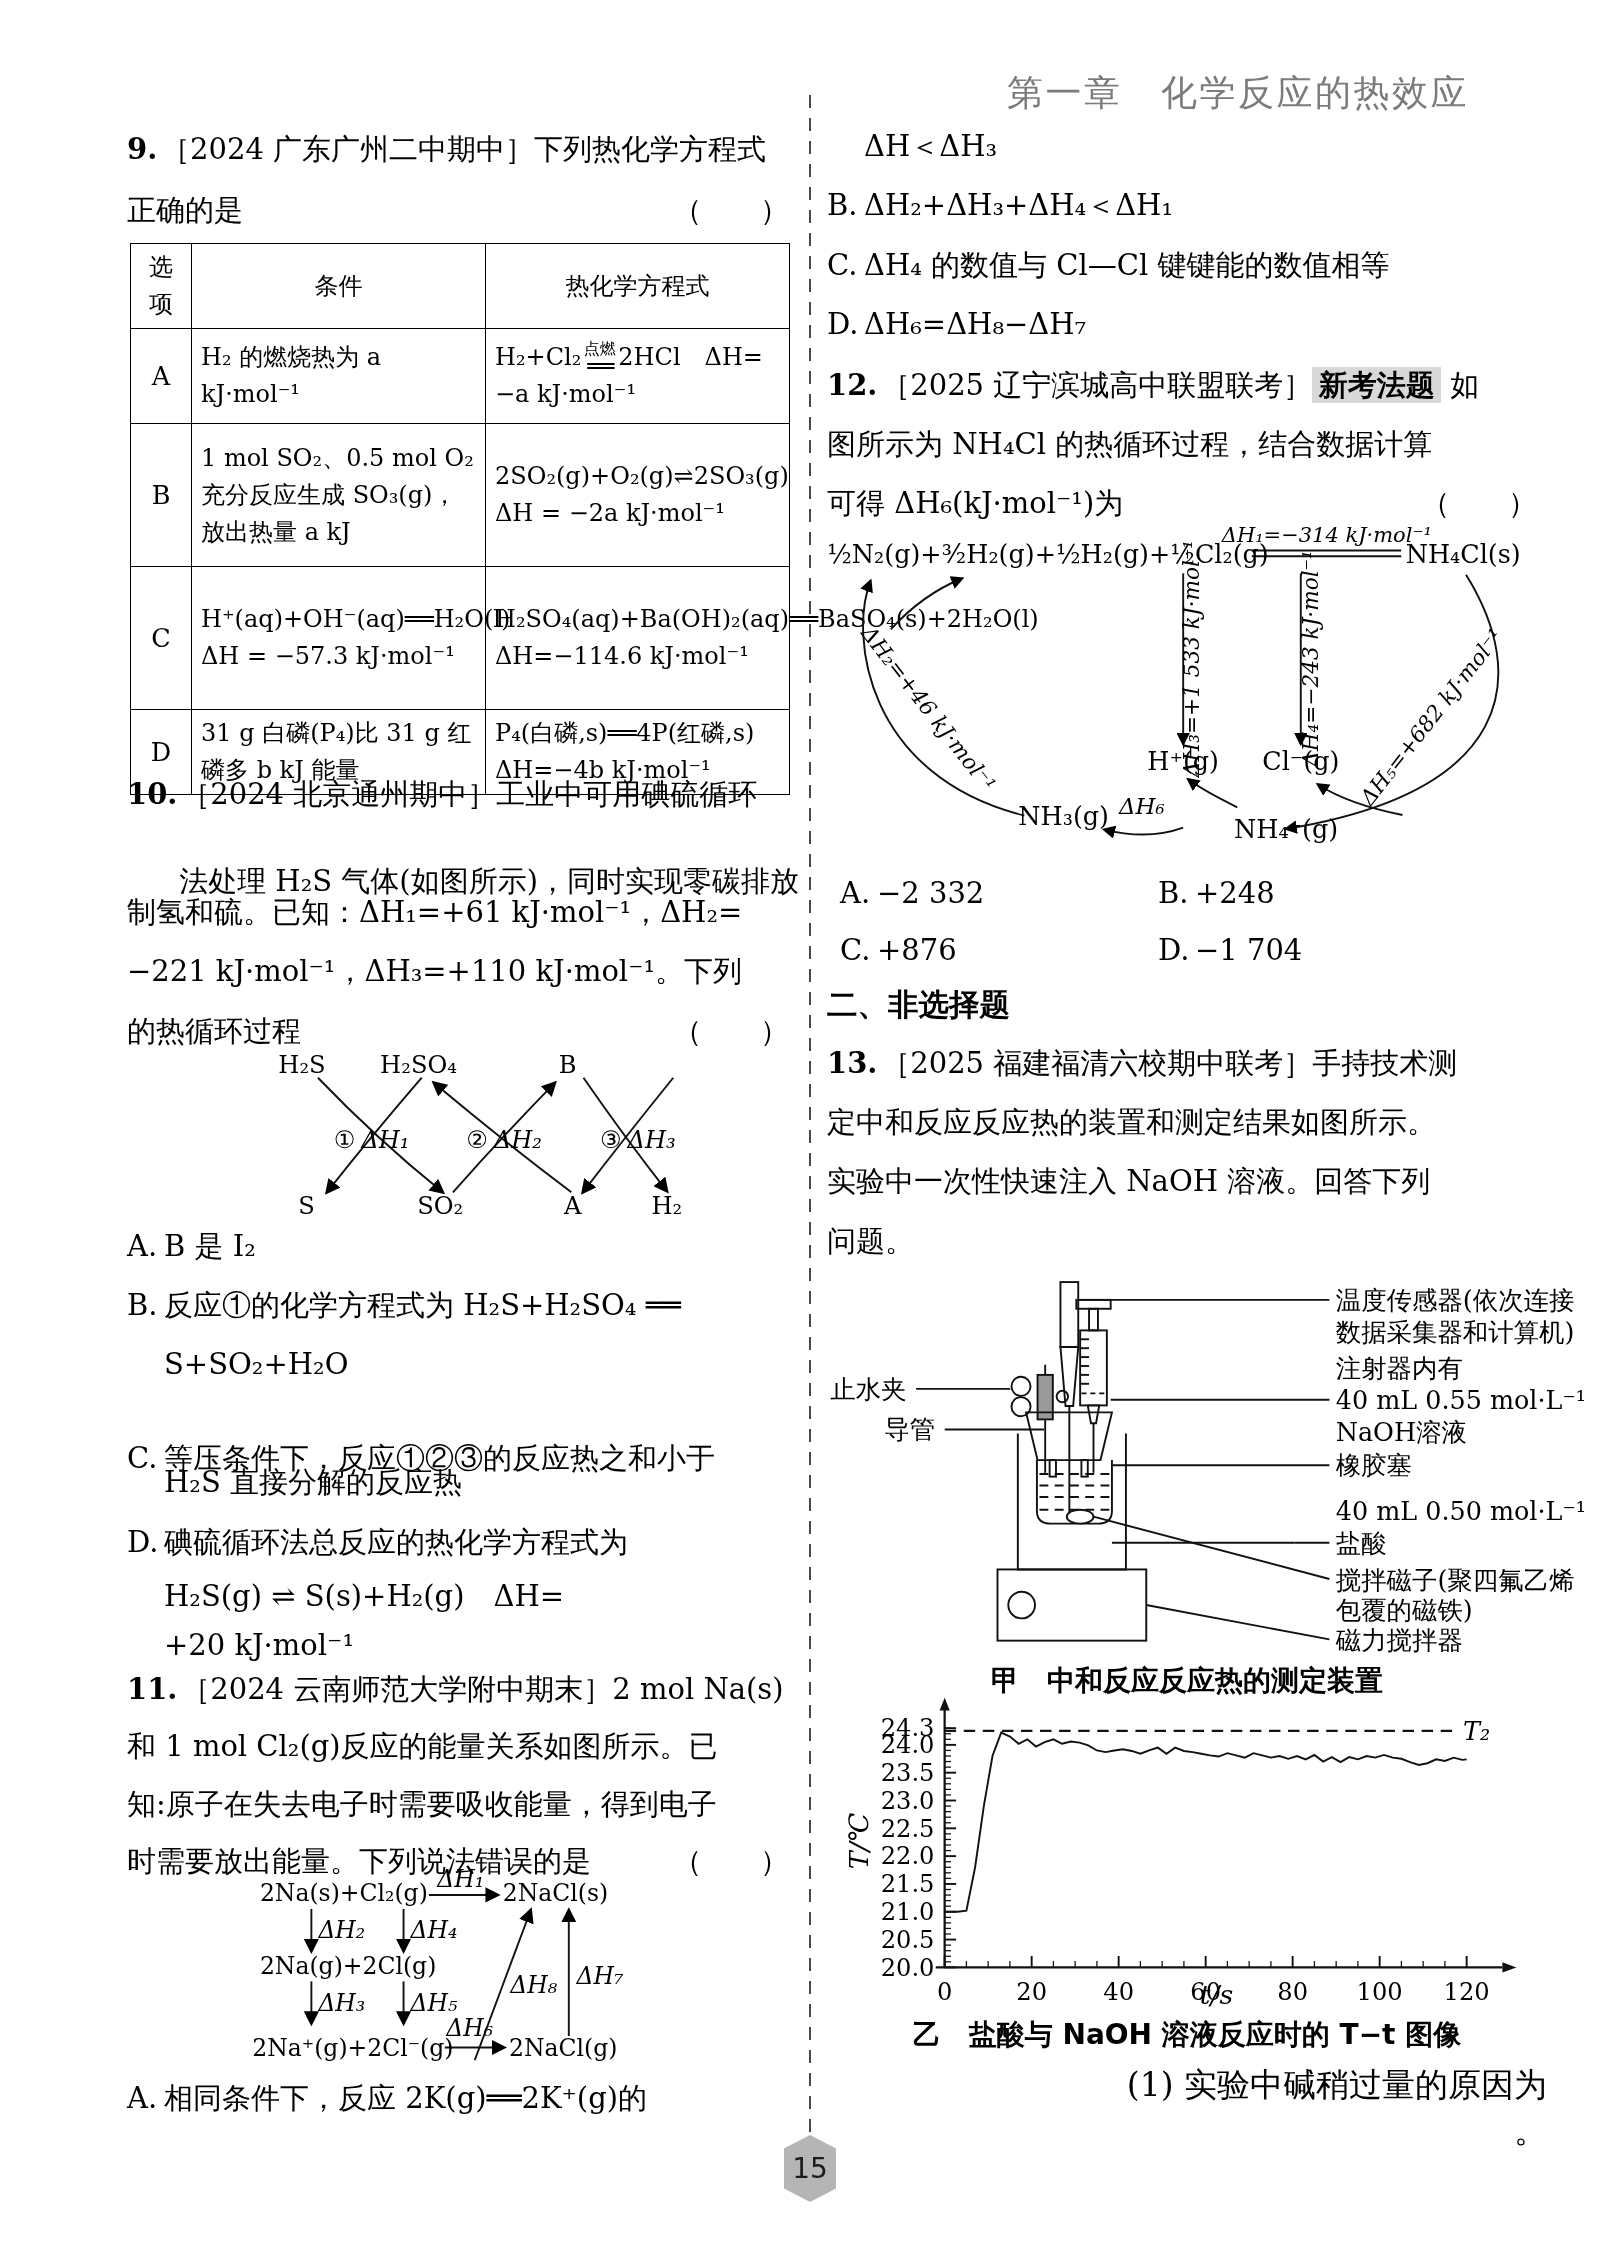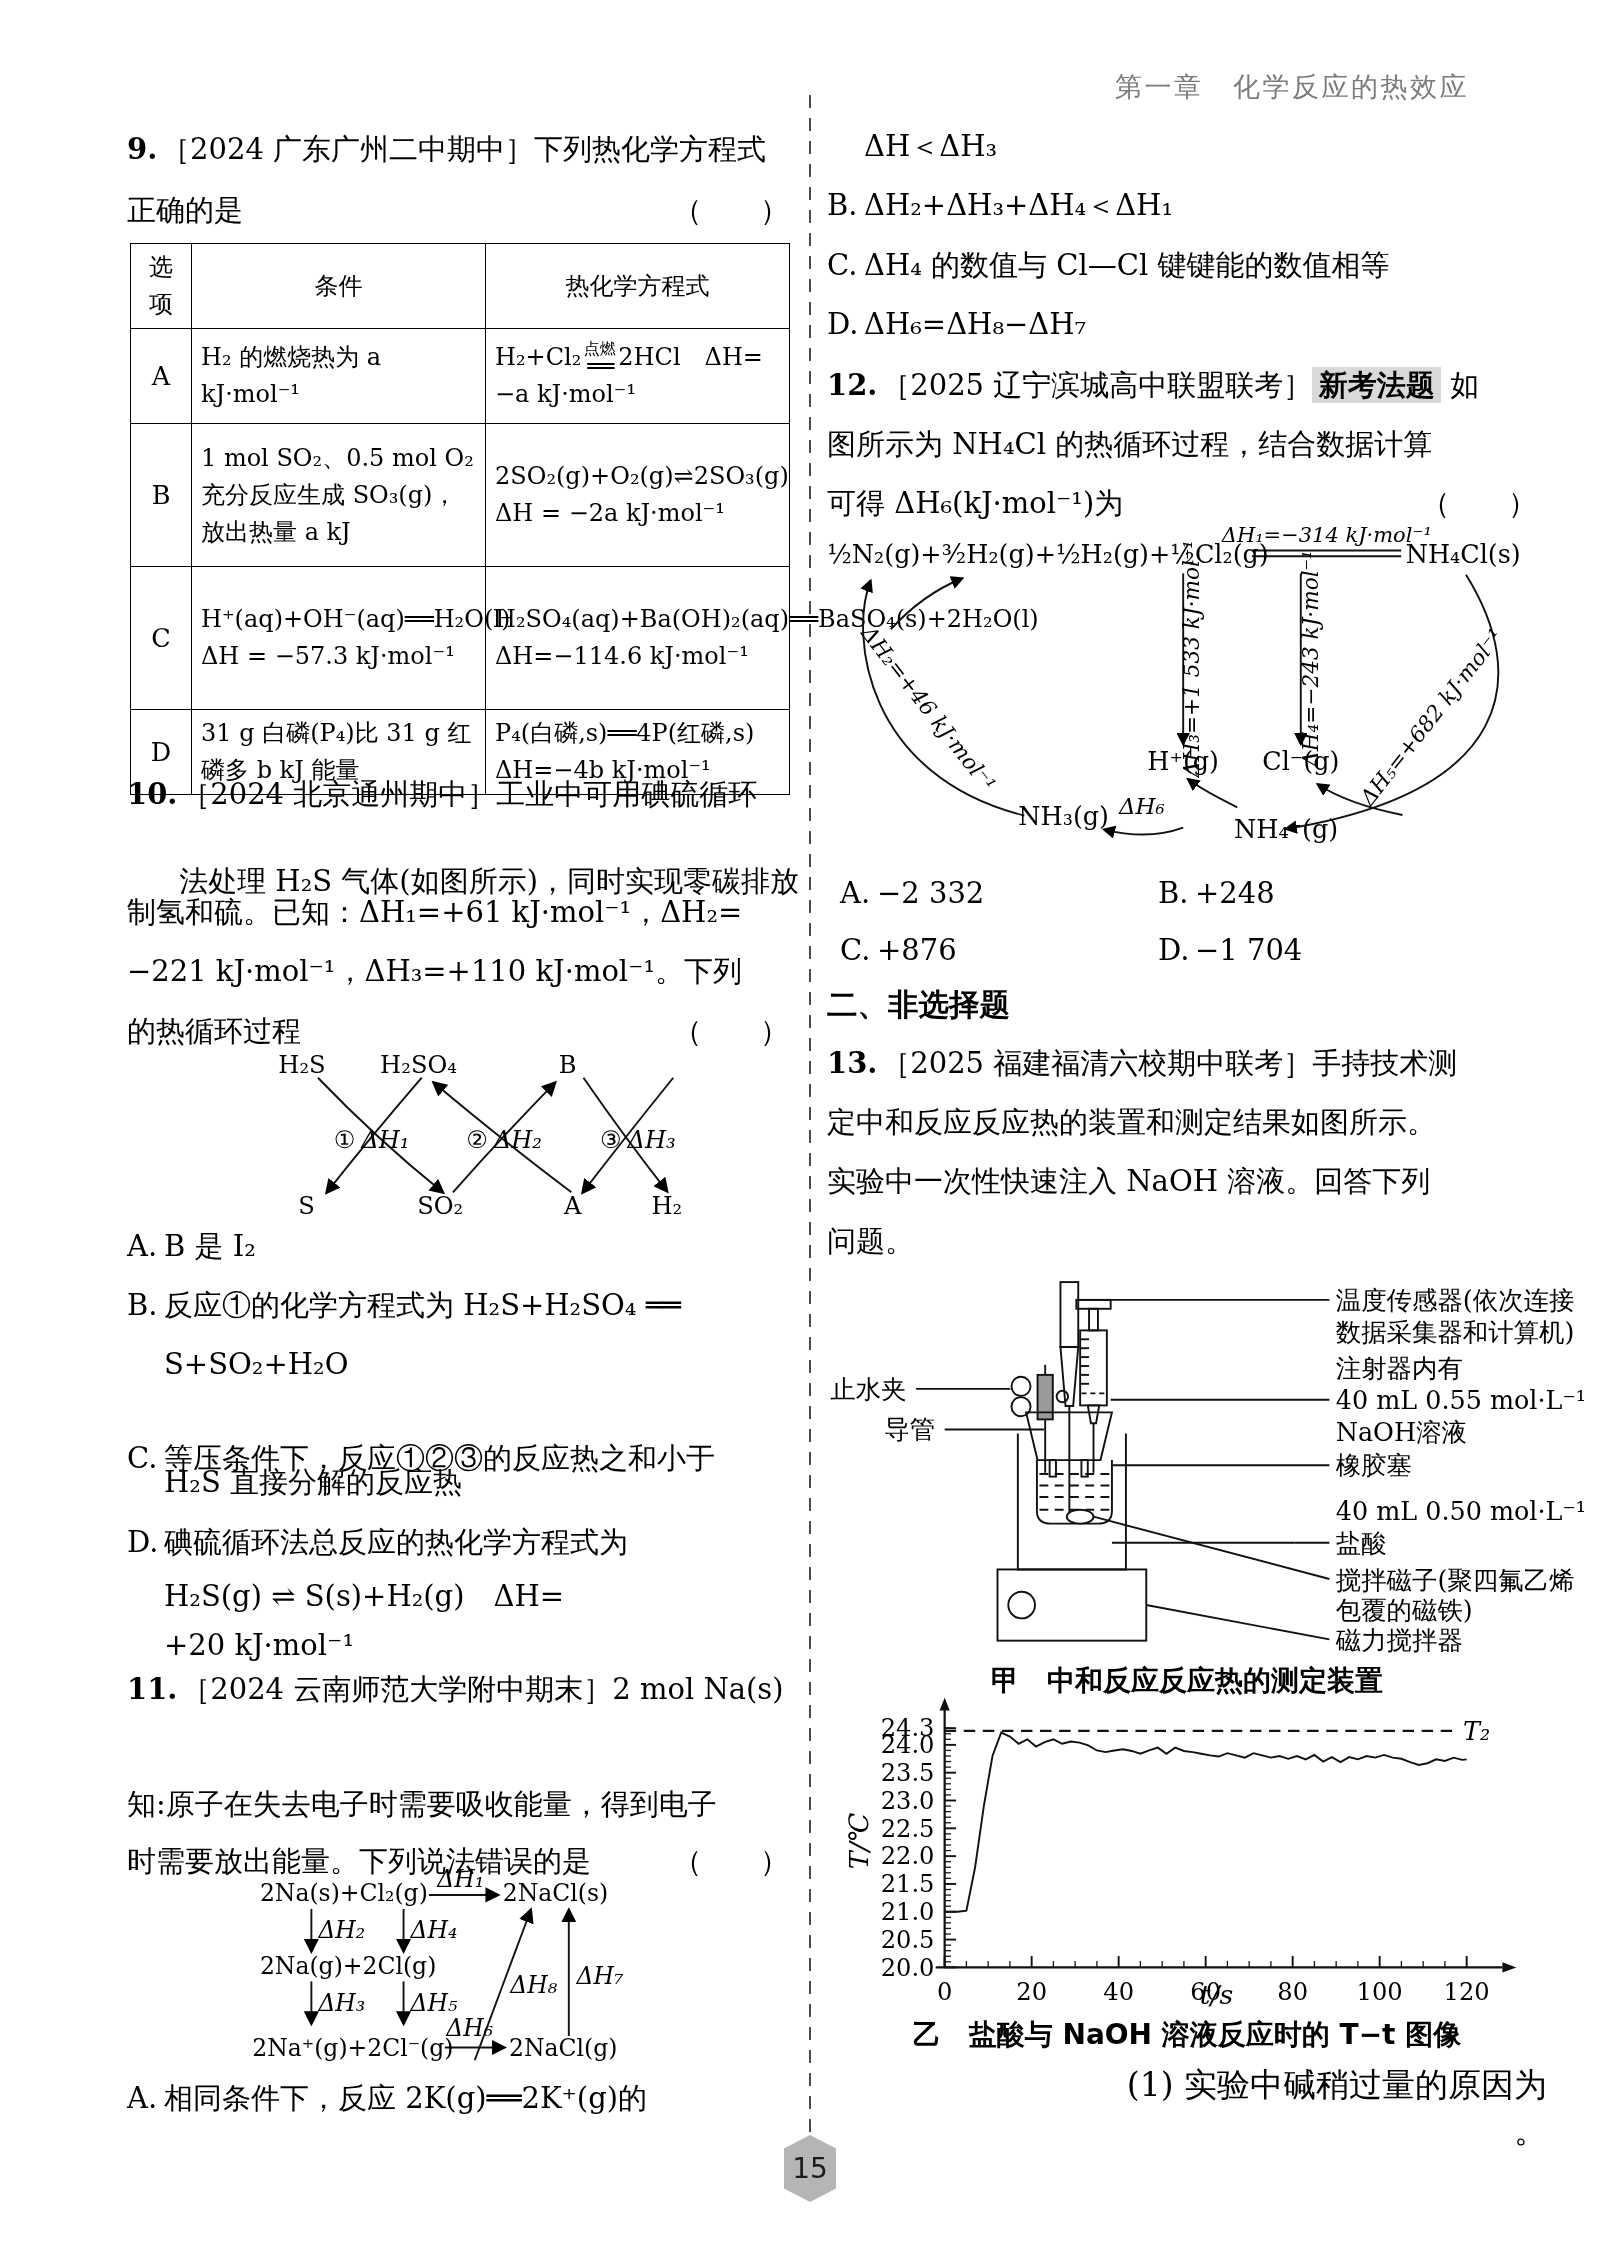--- a/index.html
+++ b/index.html
@@ -6,7 +6,7 @@
   .page{position:relative;width:1622px;height:2261px;background:#ffffff;overflow:hidden;
         font-family:"DejaVu Serif","Liberation Serif",serif;color:#000;}
   .abs{position:absolute;}
-  .hdr{font-family:"DejaVu Sans","Liberation Sans",sans-serif;color:#7b7b7b;font-size:27px;letter-spacing:2.5px;}
+  .hdr{font-family:"DejaVu Sans","Liberation Sans",sans-serif;color:#7b7b7b;font-size:36px;letter-spacing:2.5px;}
   .divider{width:1.9px;background:repeating-linear-gradient(to bottom,#4a4a4a 0 12.7px,transparent 12.7px 23px);}
   .para{font-size:29px;line-height:39px;white-space:nowrap;}
   .qn{font-weight:bold;margin-right:3.8px;}

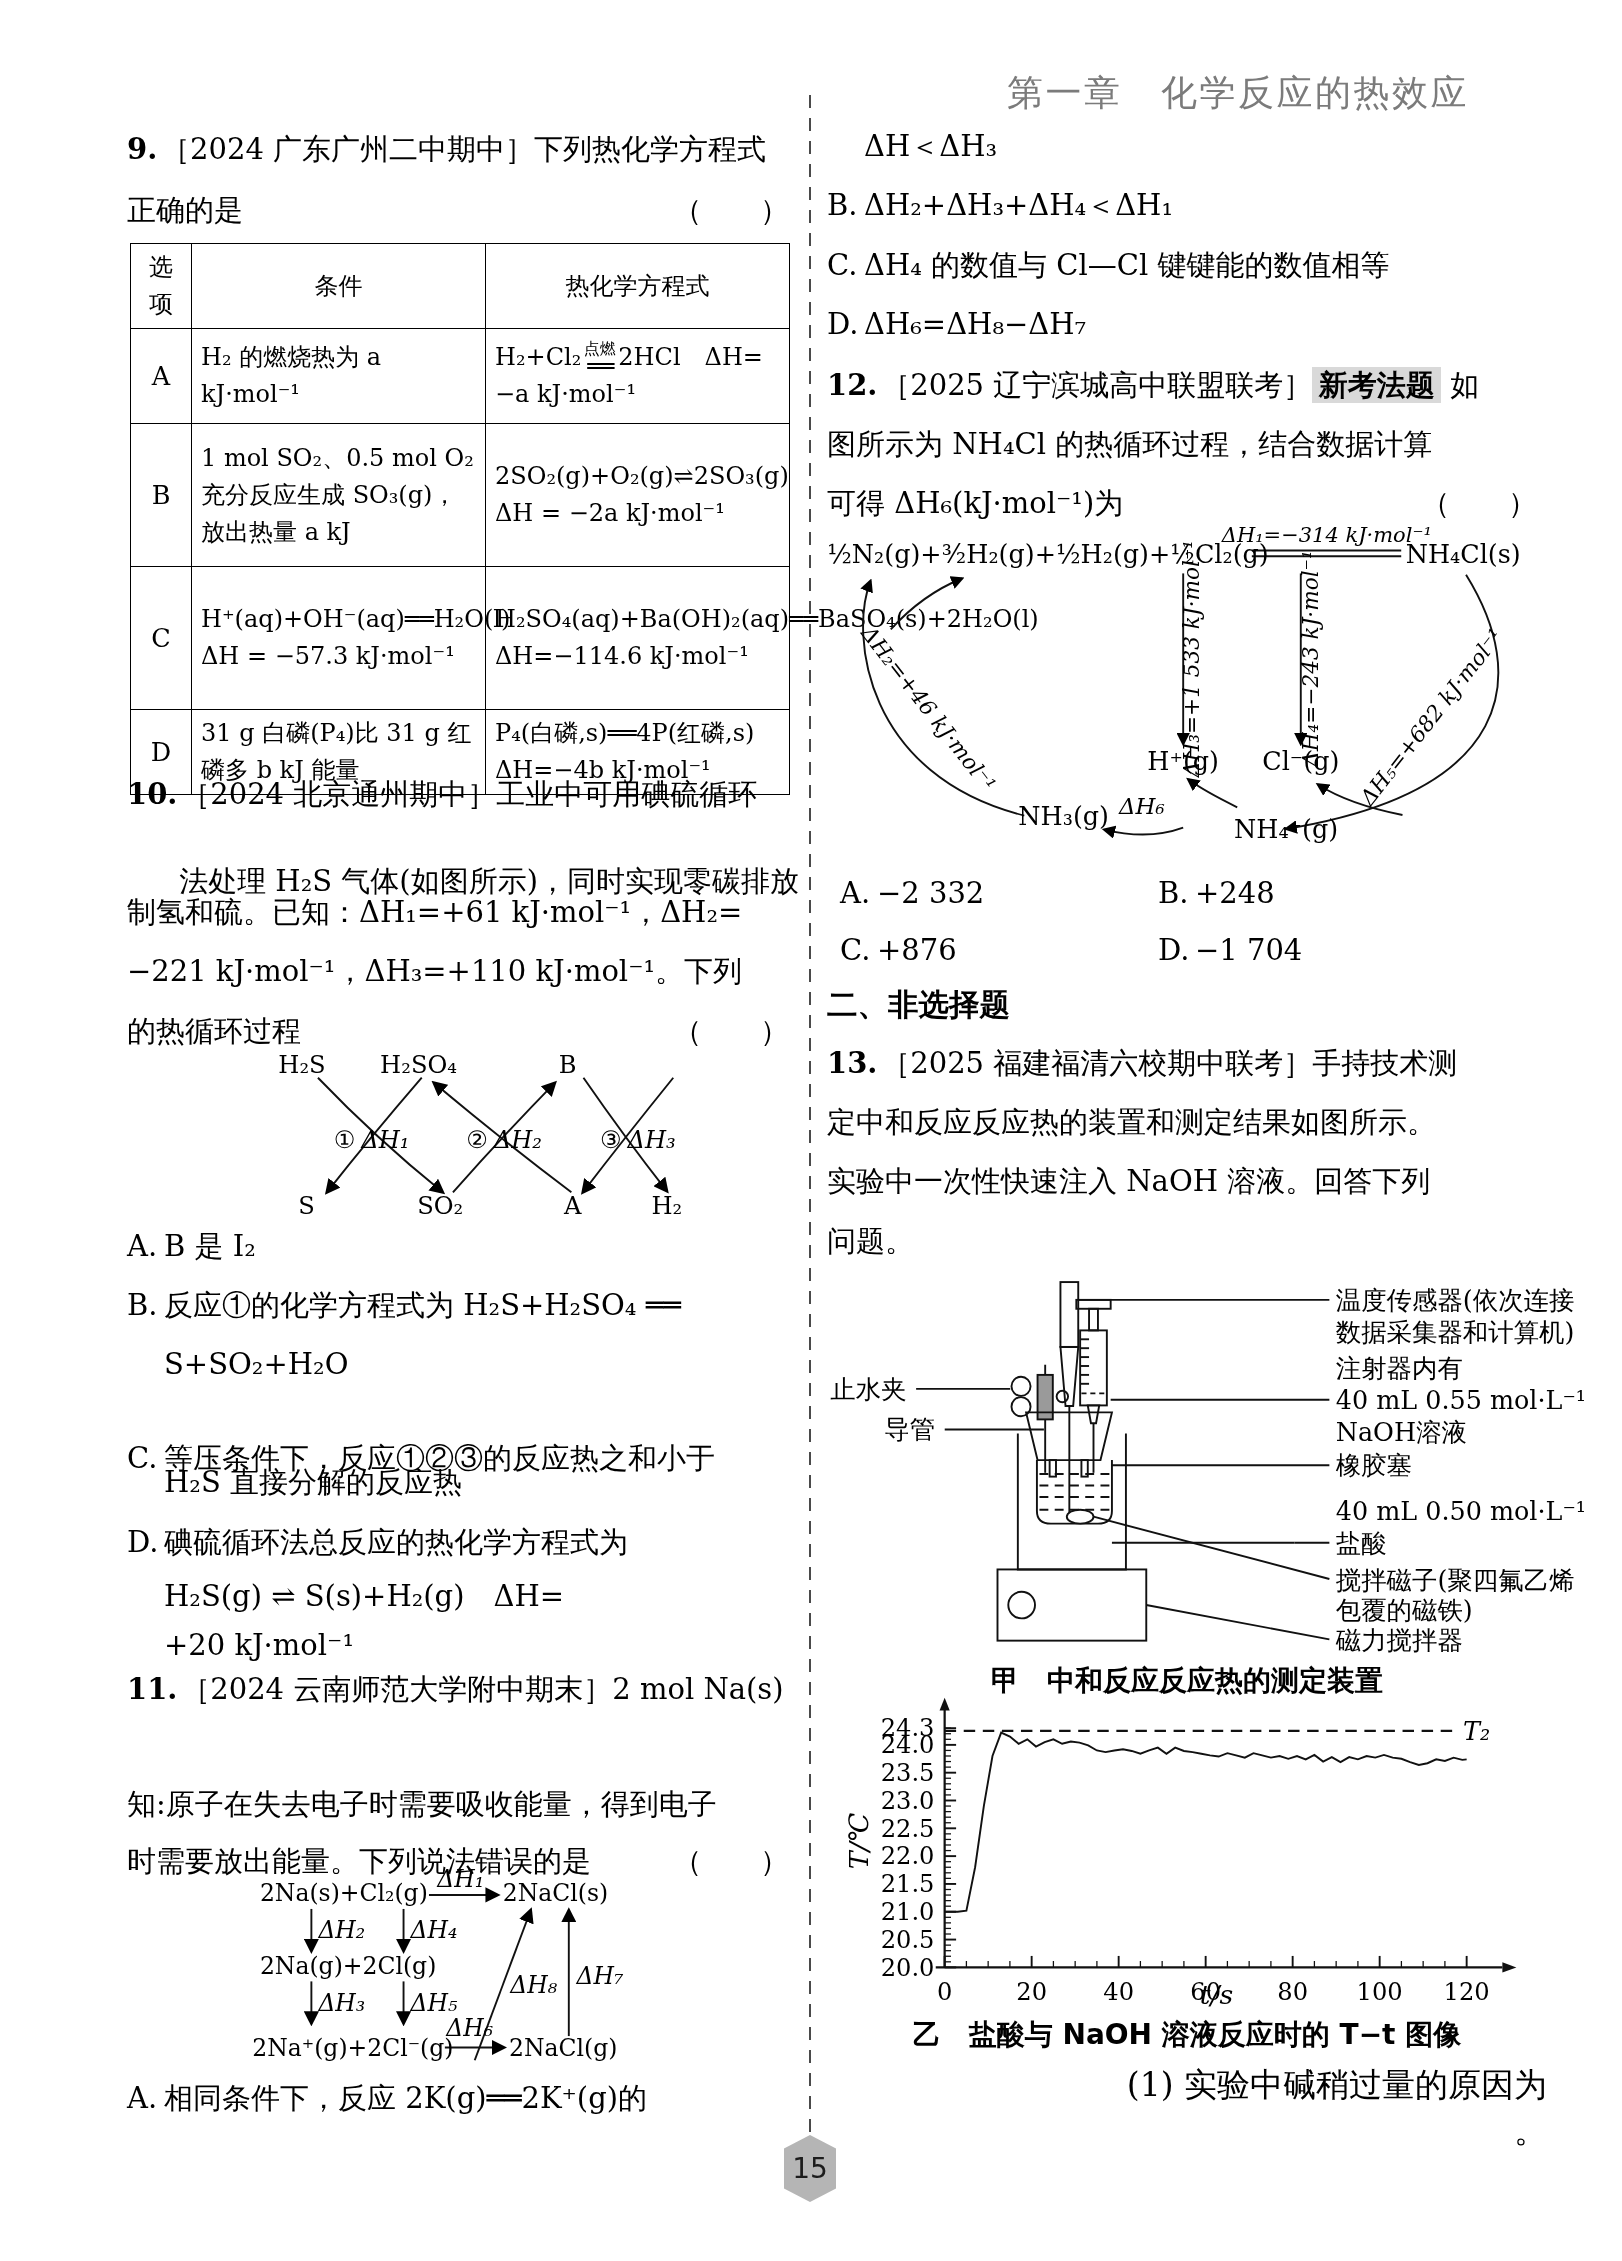--- a/index.html
+++ b/index.html
@@ -143,6 +143,7 @@
   <div class="abs para" style="left:127px;top:1670px;width:672px;">
     <span class="qn">11.</span><span>［2024 云南师范大学附中期末］2 mol Na(s)</span>
   </div>
+  <div class="abs para" style="left:127px;top:1727px;width:672px;">和 1 mol Cl₂(g)反应的能量关系如图所示。已</div>
   <div class="abs para" style="left:127px;top:1785px;width:672px;">知:原子在失去电子时需要吸收能量，得到电子</div>
   <div class="abs para flexline" style="left:127px;top:1842px;width:662px;">
     <span>时需要放出能量。下列说法错误的是</span>

